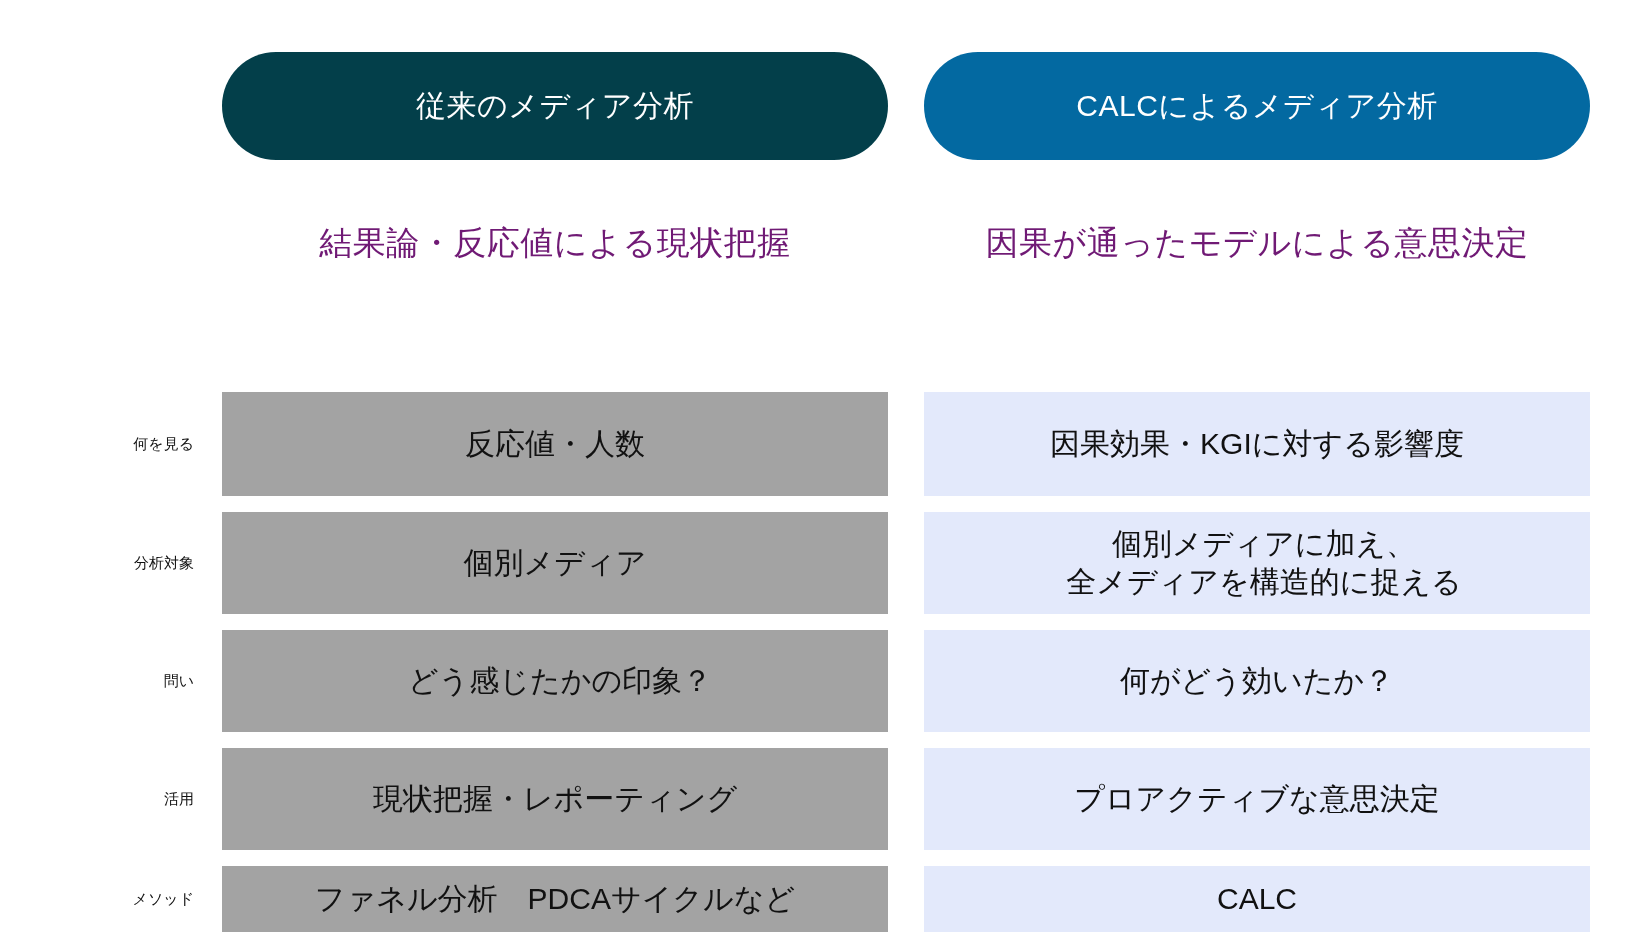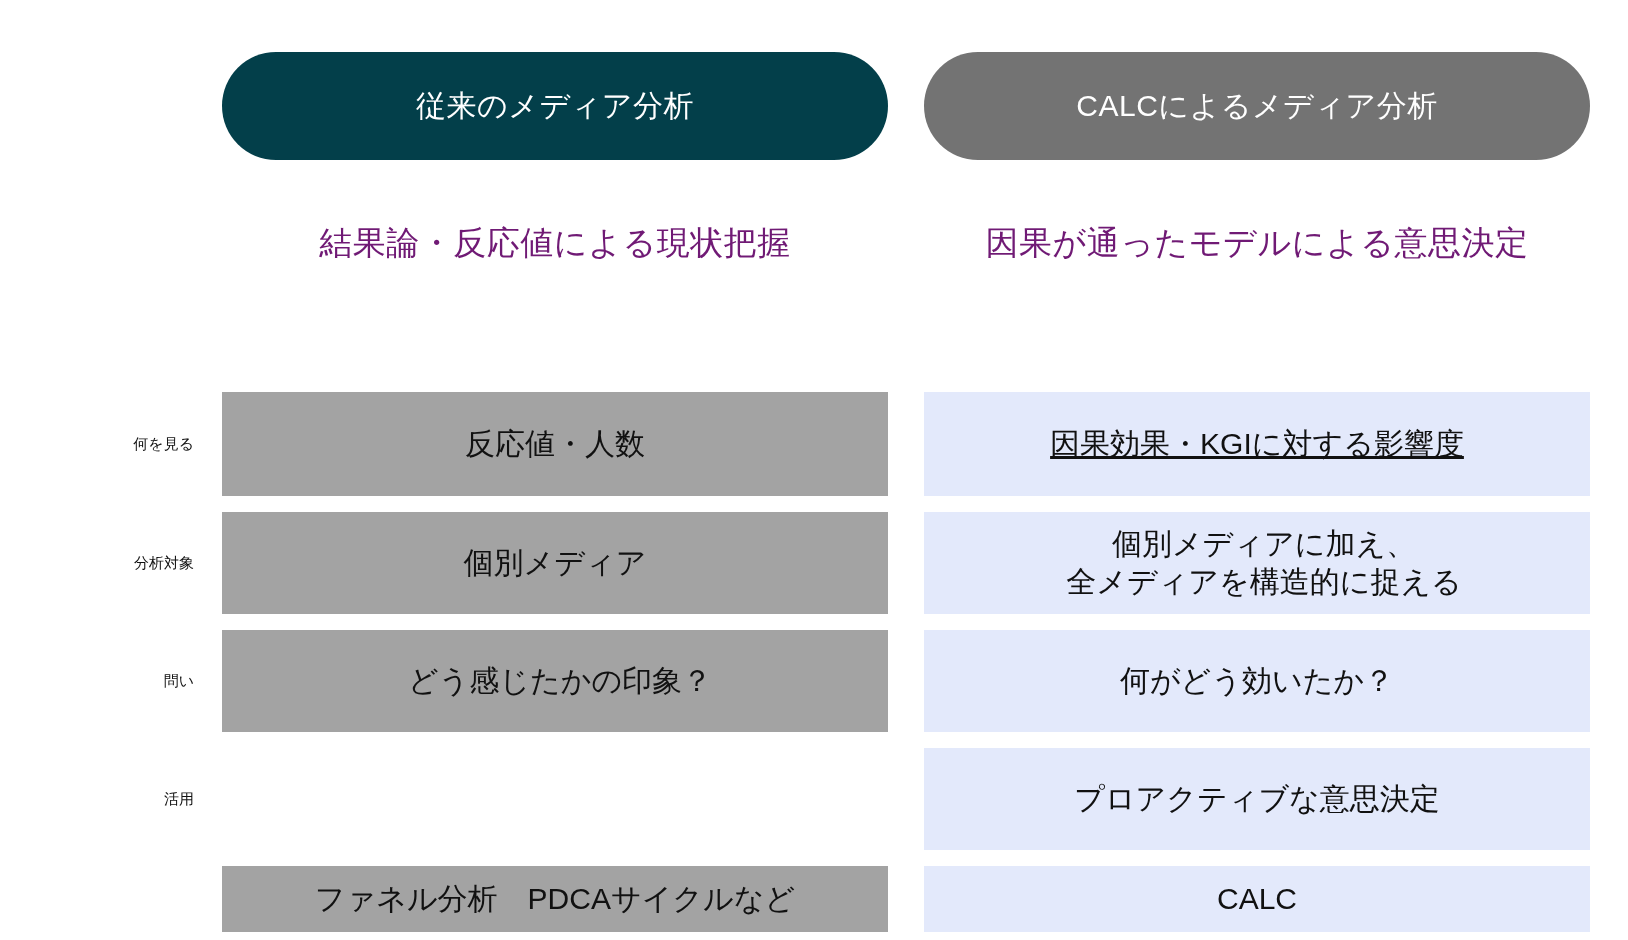--- a/index.html
+++ b/index.html
@@ -53,7 +53,7 @@
   .pill-right {
     grid-column: 4;
     grid-row: 2;
-    background: #737373;
+    background: #0369a1;
   }
 
   

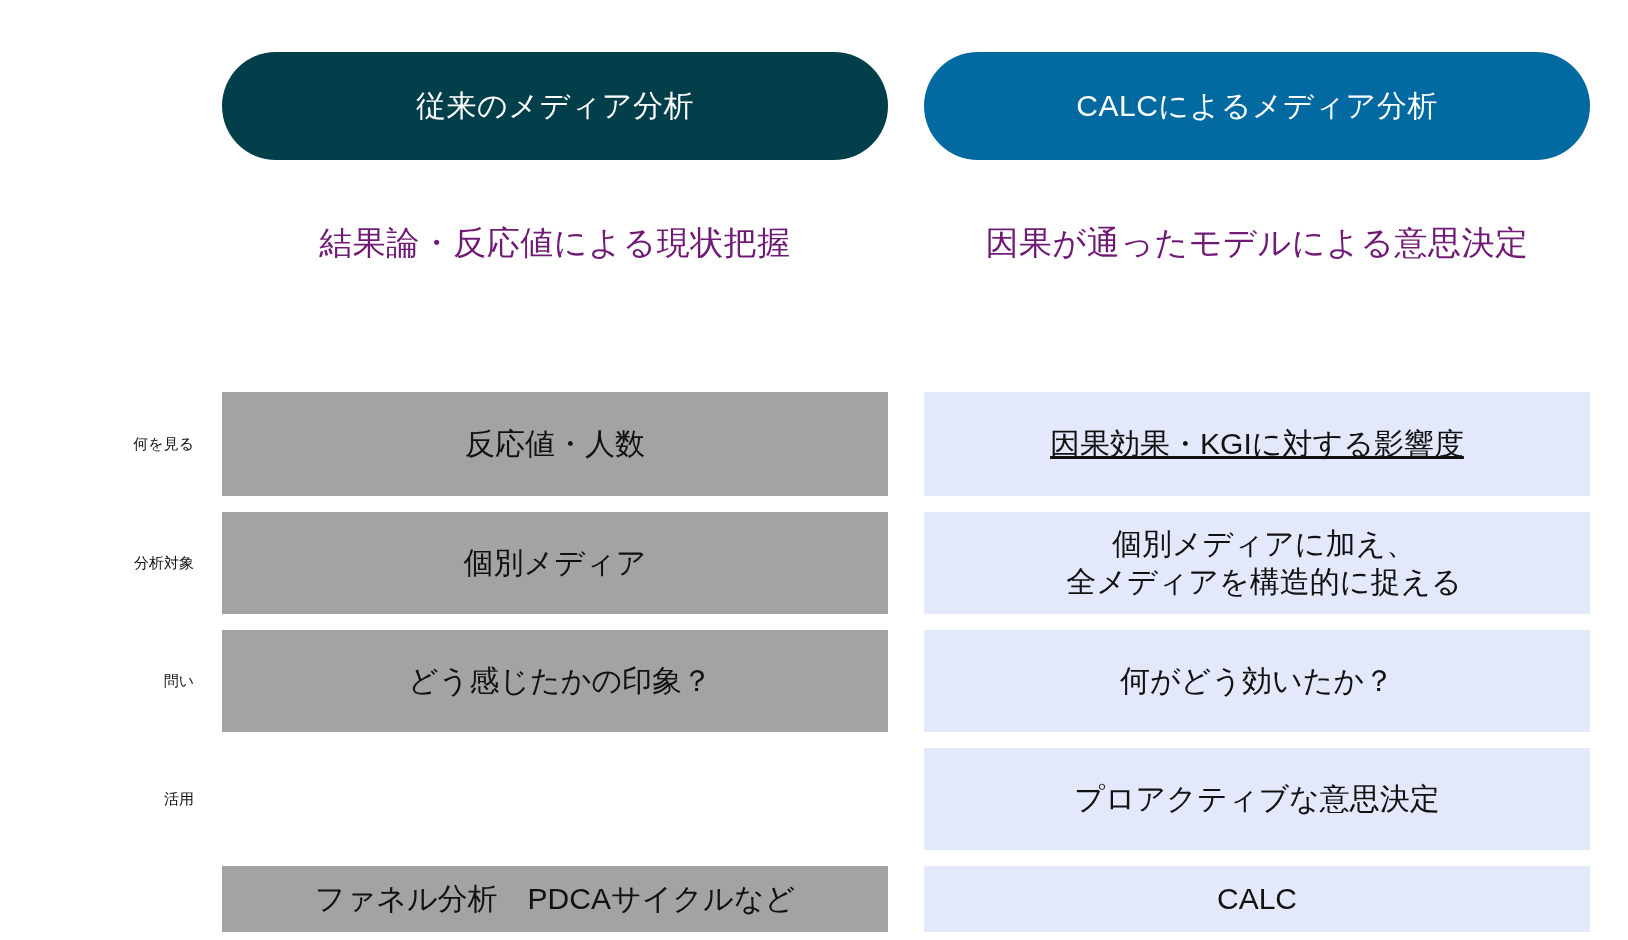--- a/index.html
+++ b/index.html
@@ -121,7 +121,7 @@
 
     <div class="row-label" style="grid-row:6;">何を見る</div>
     <div class="cell cell-left" style="grid-row:6;">反応値・人数</div>
-    <div class="cell cell-right" style="grid-row:6;text-decoration:underline;">因果効果・KGIに対する影響度</div>
+    <div class="cell cell-right" style="grid-row:6;">因果効果・KGIに対する影響度</div>
 
     <div class="row-label" style="grid-row:7;">分析対象</div>
     <div class="cell cell-left" style="grid-row:7;">個別メディア</div>

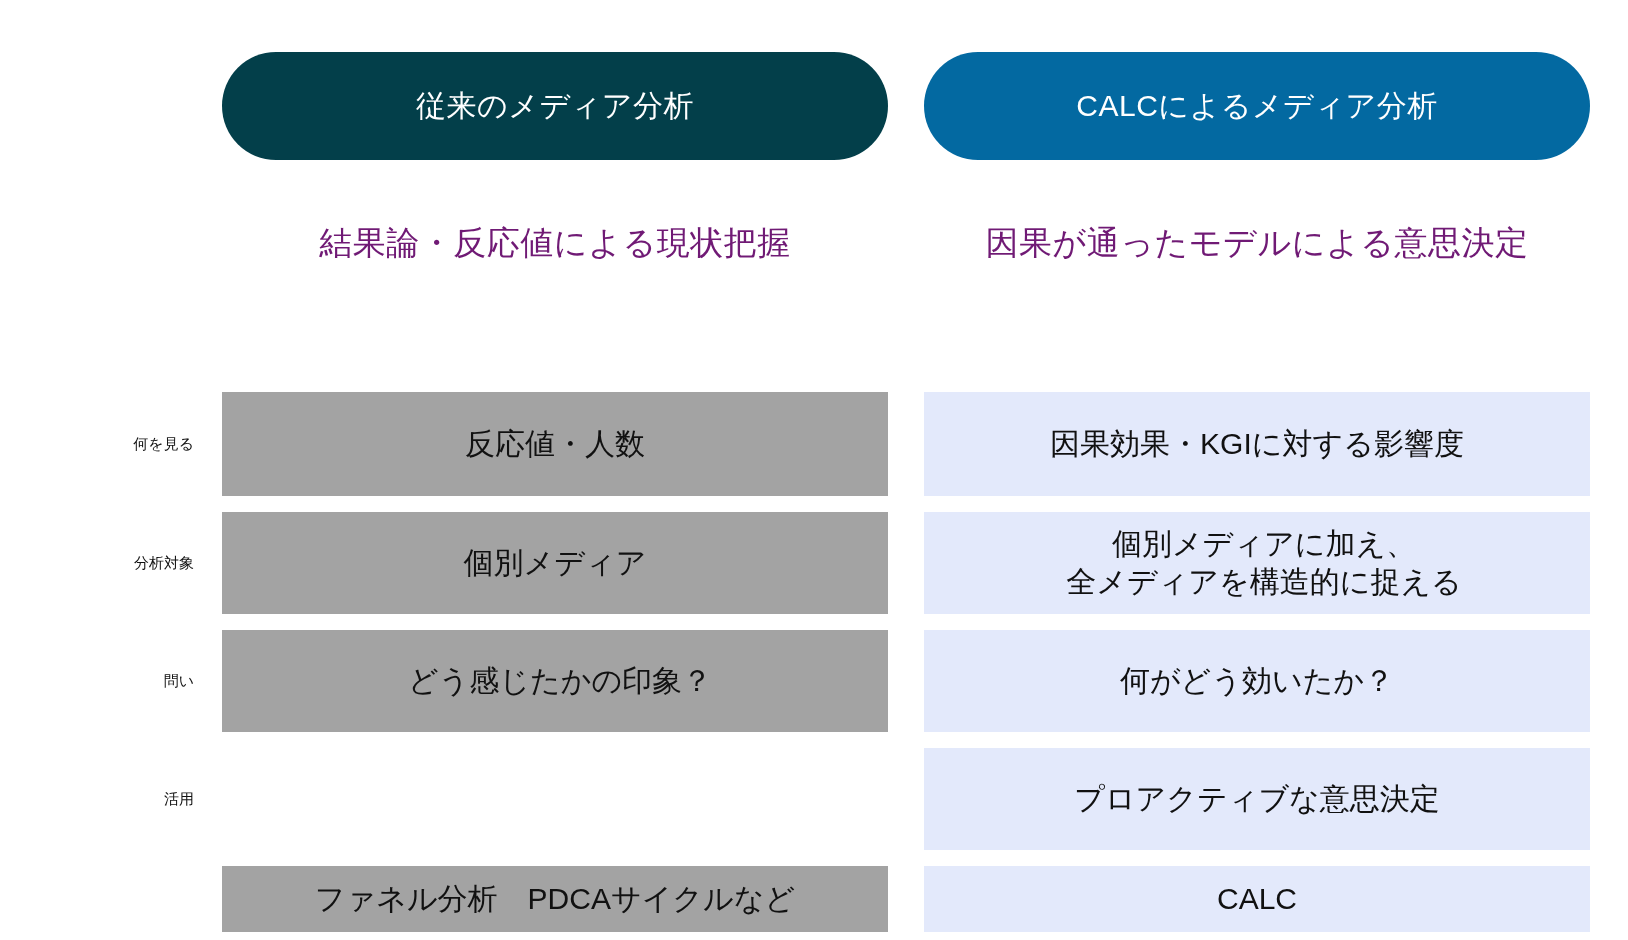--- a/index.html
+++ b/index.html
@@ -133,6 +133,7 @@
     <div class="cell cell-right" style="grid-row:8;">何がどう効いたか？</div>
 
     <div class="row-label" style="grid-row:9;">活用</div>
+    <div class="cell cell-left" style="grid-row:9;">現状把握・レポーティング</div>
     <div class="cell cell-right" style="grid-row:9;">プロアクティブな意思決定</div>
 
     <div class="cell cell-left" style="grid-row:10;">ファネル分析　PDCAサイクルなど</div>

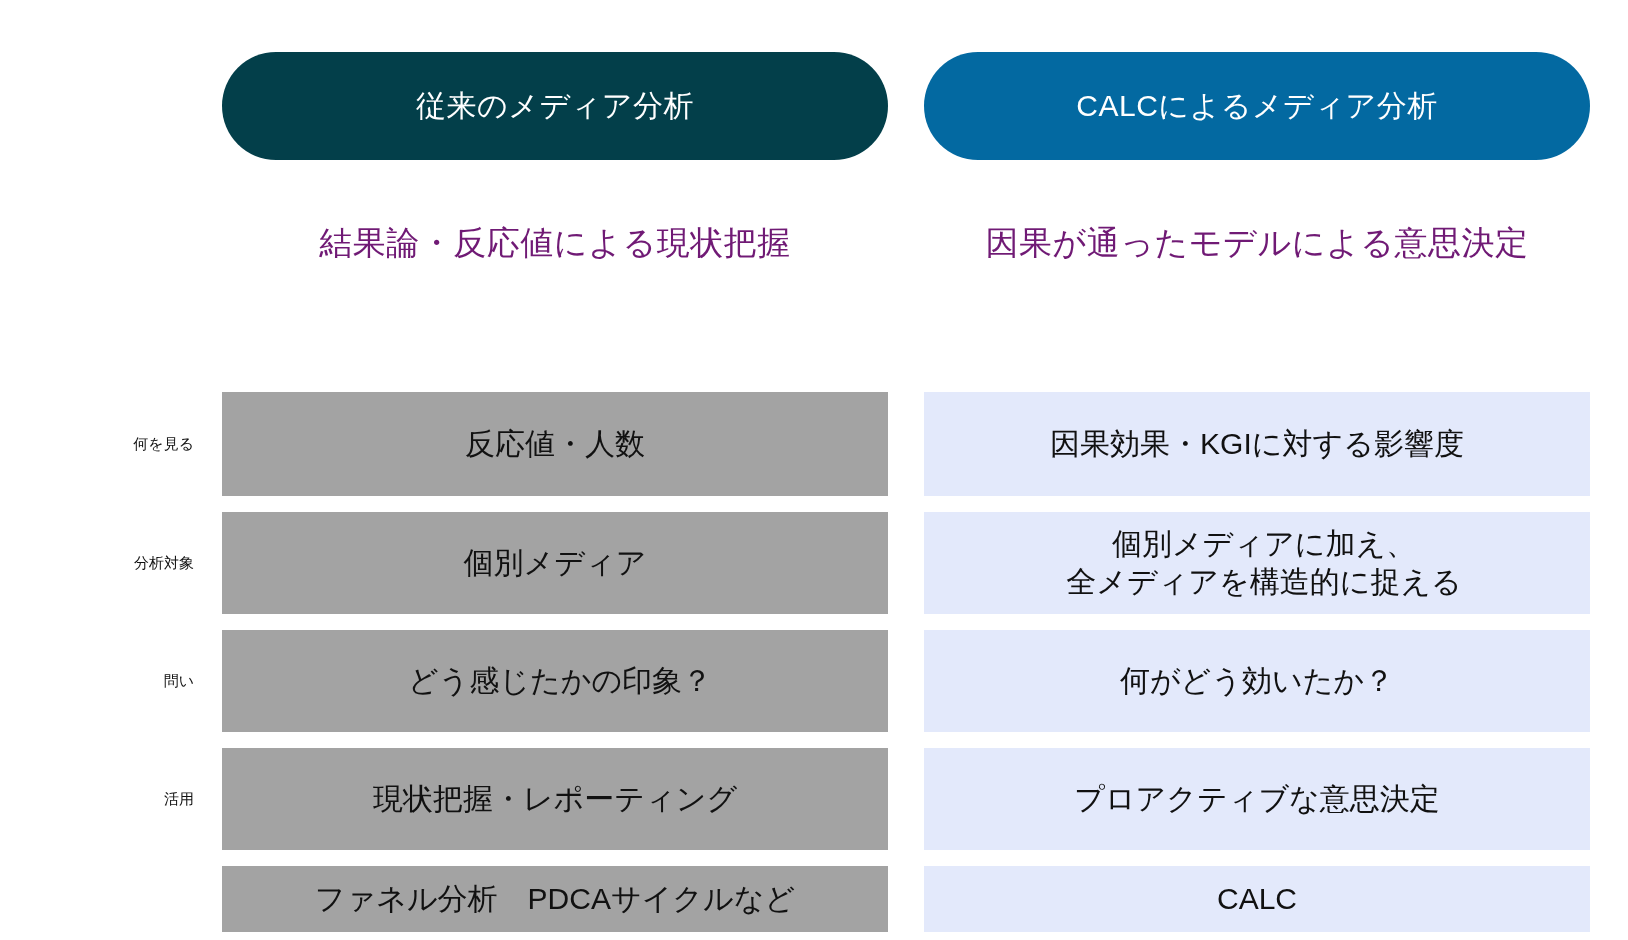--- a/index.html
+++ b/index.html
@@ -136,6 +136,7 @@
     <div class="cell cell-left" style="grid-row:9;">現状把握・レポーティング</div>
     <div class="cell cell-right" style="grid-row:9;">プロアクティブな意思決定</div>
 
+    <div class="row-label" style="grid-row:10;">メソッド</div>
     <div class="cell cell-left" style="grid-row:10;">ファネル分析　PDCAサイクルなど</div>
     <div class="cell cell-right" style="grid-row:10;">CALC</div>
 

